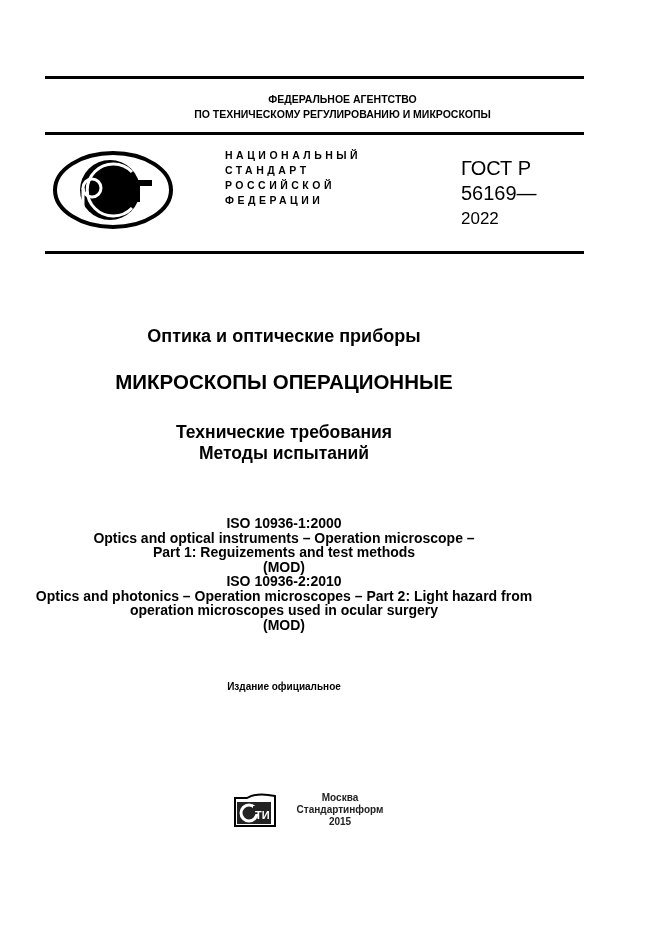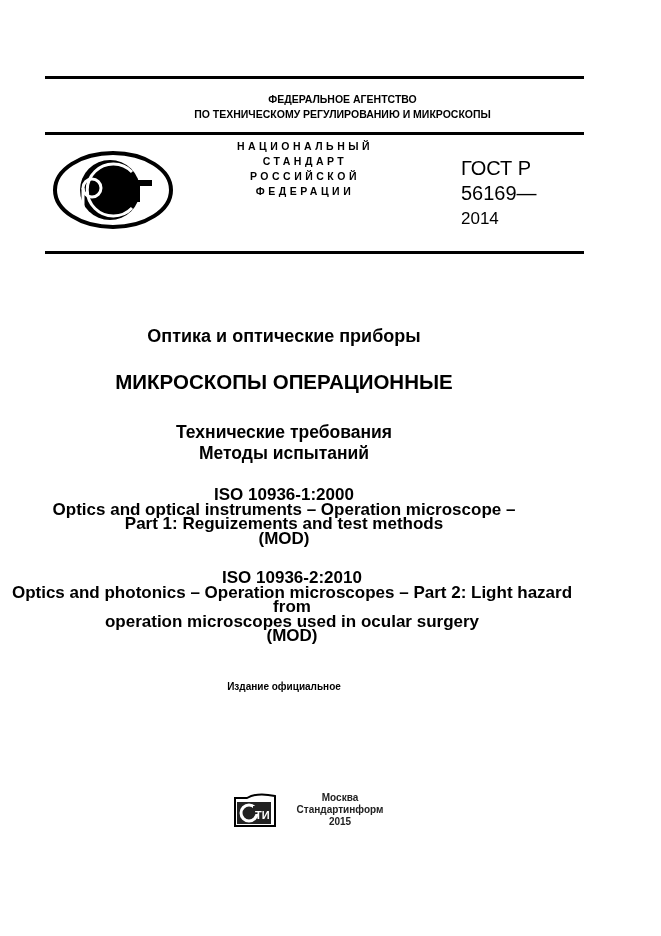--- a/index.html
+++ b/index.html
@@ -9,7 +9,7 @@
     .agency { position: absolute; top: 92px; left: 0; width: 661px; text-align: center;
               font-size: 10.5px; font-weight: bold; line-height: 15px; margin-left: 12px; }
     .logo { position: absolute; left: 52px; top: 150px; width: 122px; height: 80px; }
-    .natstd { position: absolute; left: 225px; top: 139px; width: 160px; text-align: center;
+    .natstd { position: absolute; left: 225px; top: 148px; width: 160px; 
               font-size: 10.5px; font-weight: bold; letter-spacing: 3.5px; line-height: 15px; }
     .gost { position: absolute; left: 461px; top: 156px; font-size: 20px; font-weight: normal; line-height: 25px; }
     .gost div:last-child { font-size: 17px; }

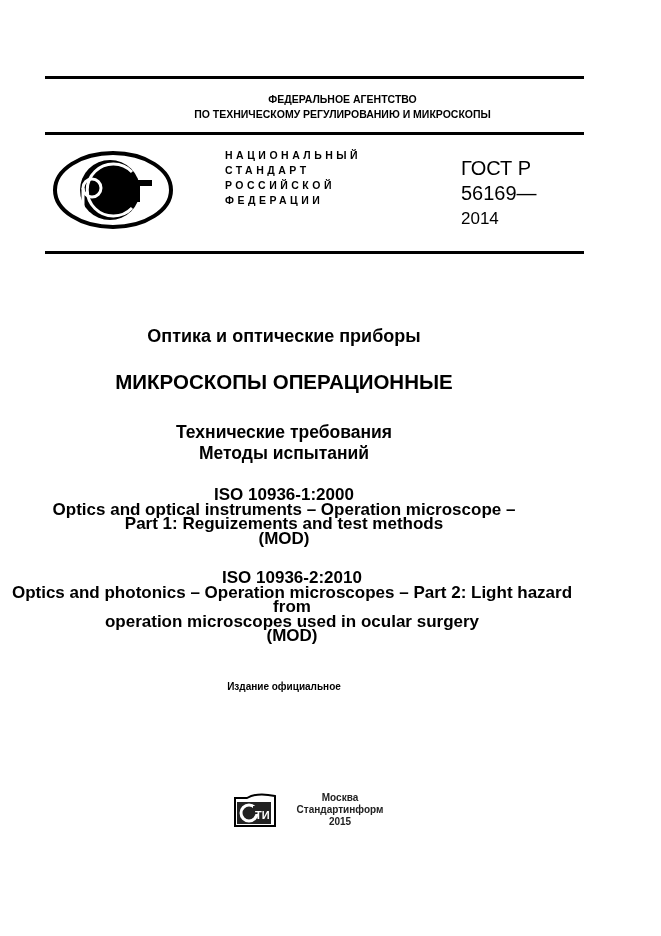--- a/index.html
+++ b/index.html
@@ -59,7 +59,7 @@
 <div class="gost">
   <div>ГОСТ Р</div>
   <div>56169—</div>
-  <div>2014</div>
+  <div>2022</div>
 </div>
 
 <div class="rule" style="top:251px;"></div>

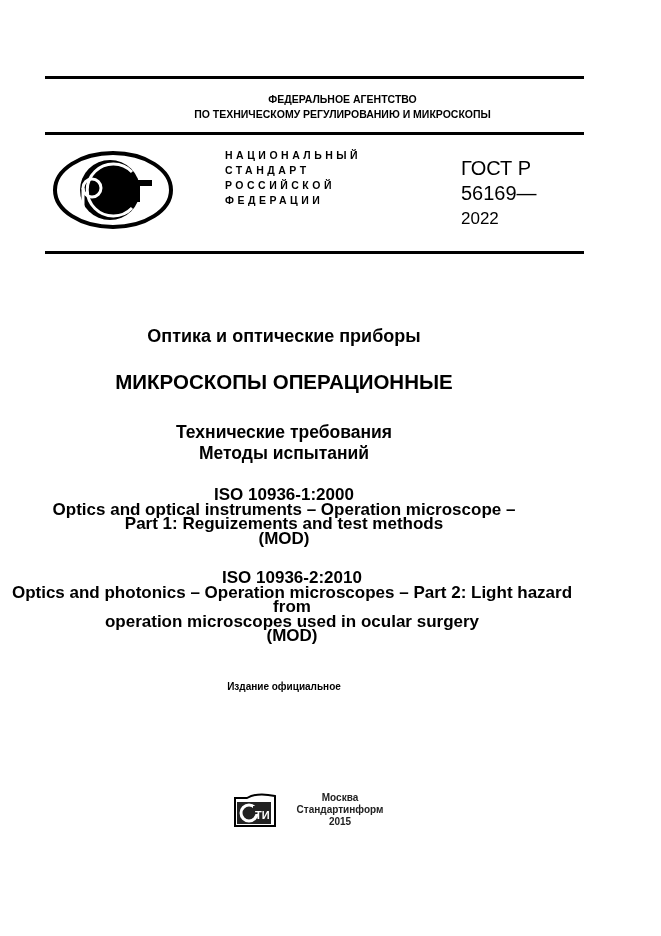--- a/index.html
+++ b/index.html
@@ -17,7 +17,7 @@
     .t1 { top: 326px; font-size: 18px; }
     .t2 { top: 370px; font-size: 20.5px; }
     .t3 { top: 422px; font-size: 17.5px; line-height: 21px; }
-    .iso { font-size: 17px; line-height: 14.5px; }
+    .iso { font-size: 14px; line-height: 14.5px; margin-top: 28px; }
     .iso1 { top: 488px; }
     .iso2 { top: 571px; padding-left: 8px; }
     .edition { top: 681px; font-size: 10px; }

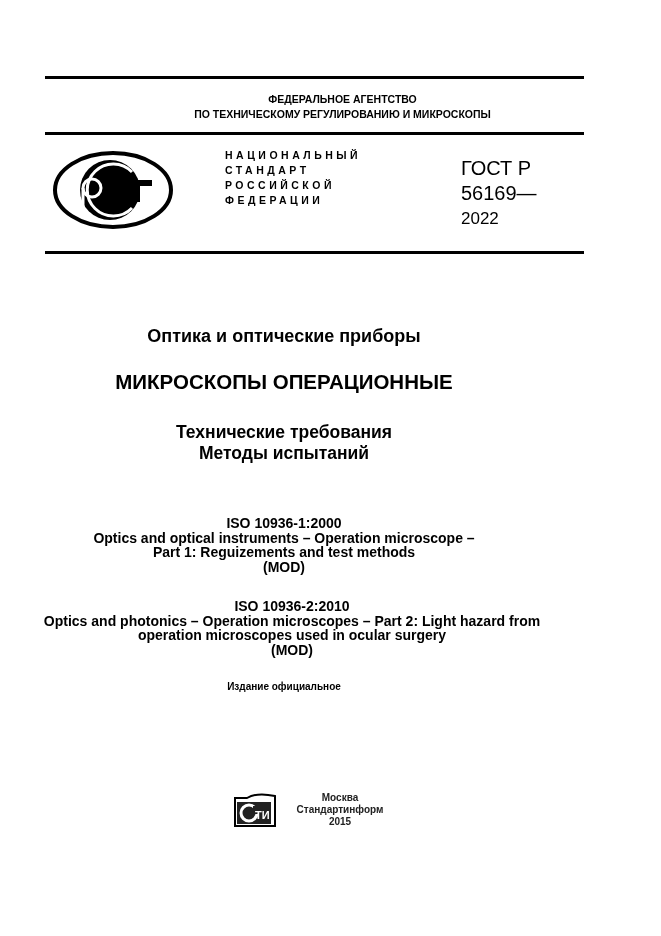--- a/index.html
+++ b/index.html
@@ -19,7 +19,7 @@
     .t3 { top: 422px; font-size: 17.5px; line-height: 21px; }
     .iso { font-size: 14px; line-height: 14.5px; margin-top: 28px; }
     .iso1 { top: 488px; }
-    .iso2 { top: 571px; padding-left: 8px; }
+    .iso2 { top: 546px; }
     .edition { top: 681px; font-size: 10px; }
     .pub-logo { position: absolute; left: 233px; top: 792px; width: 44px; height: 36px; }
     .publisher { position: absolute; left: 290px; top: 792px; width: 100px; text-align: center;

